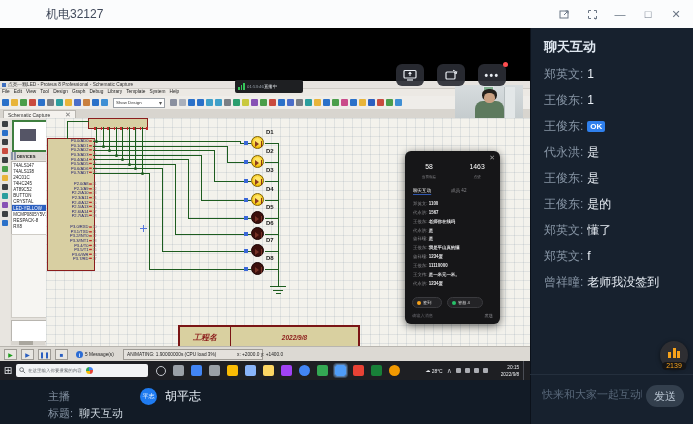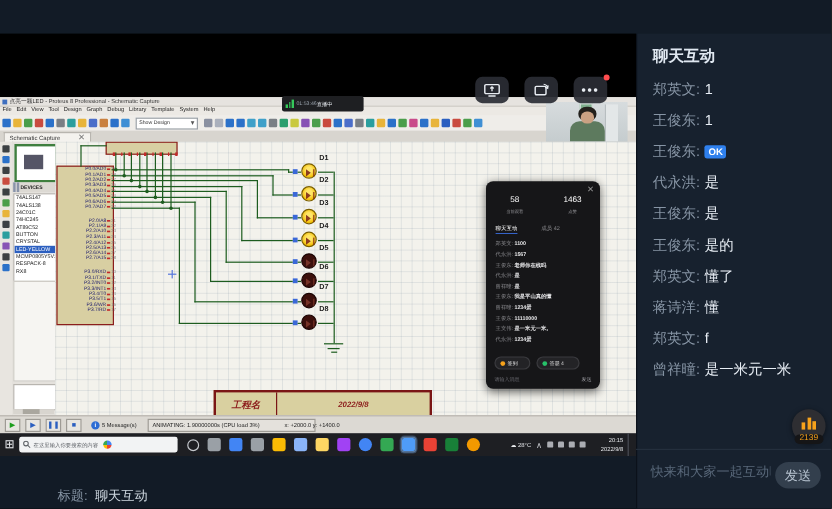--- a/index.html
+++ b/index.html
@@ -185,6 +185,26 @@
 
 <div id="app">
 
+  <div id="titlebar" class="abs">
+    <div id="win-title" class="abs">机电32127</div>
+    <div id="win-controls" class="abs">
+      <span class="wc">
+        <svg width="11" height="11" viewBox="0 0 11 11">
+            <rect x="1" y="2" width="8" height="7" fill="none" stroke="#6b7685" stroke-width="1"></rect>
+            <path d="M5 6 L9 2 M6.5 2 H9 V4.5" stroke="#6b7685" stroke-width="1" fill="none"></path>
+          </svg>
+      </span>
+      <span class="wc">
+        <svg width="11" height="11" viewBox="0 0 11 11">
+            <path d="M1.5 4 V1.5 H4 M7 1.5 H9.5 V4 M9.5 7 V9.5 H7 M4 9.5 H1.5 V7" fill="none" stroke="#6b7685" stroke-width="1"></path>
+            <path d="M7.5 8.5 l1.5 1.5 M8 10 h1.2 v-1.2" stroke="#6b7685" stroke-width="0.8" fill="none"></path>
+          </svg>
+      </span>
+      <span class="wc">—</span>
+      <span class="wc">□</span>
+      <span class="wc">✕</span>
+    </div>
+  </div>
 
   <div id="video" class="abs">
 

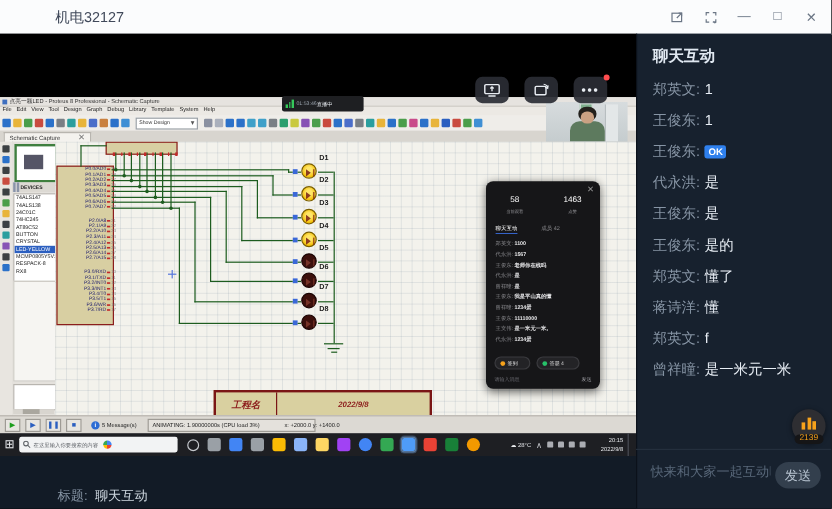--- a/index.html
+++ b/index.html
@@ -759,10 +759,6 @@
           <span class="t">懂了</span>
         </div>
 
-        <div class="cmsg">
-          <span class="n">蒋诗洋:</span>
-          <span class="t">懂</span>
-        </div>
 
         <div class="cmsg">
           <span class="n">郑英文:</span>

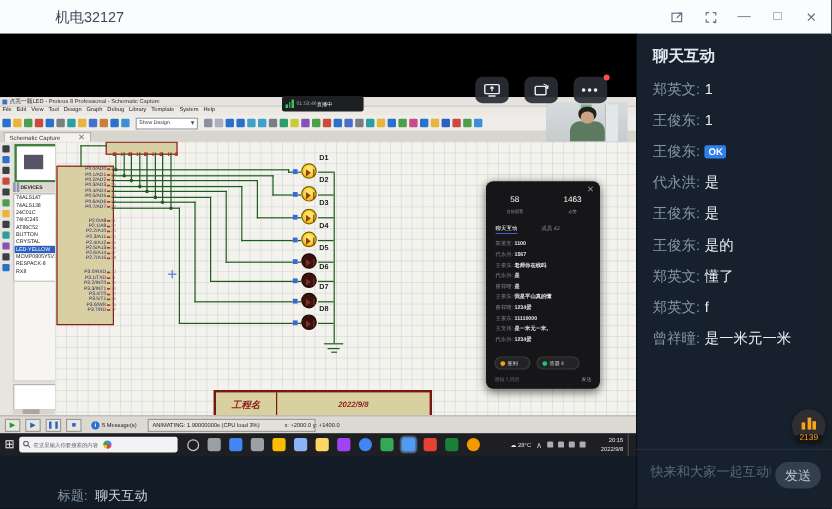--- a/index.html
+++ b/index.html
@@ -767,7 +767,7 @@
 
         <div class="cmsg">
           <span class="n">曾祥曈:</span>
-          <span class="t">是一米元一米</span>
+          <span class="t">老师我没签到</span>
         </div>
       </div>
   </div>

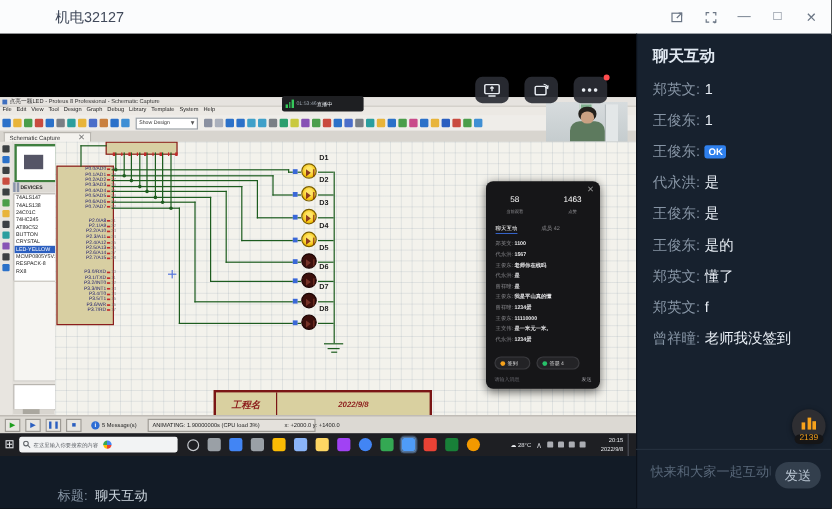--- a/index.html
+++ b/index.html
@@ -786,6 +786,11 @@
     <button id="send-btn">发送</button>
   </div>
 
+  <div id="footer-host" class="abs">
+    <span class="lbl">主播</span>
+    <span id="avatar">平志</span>
+    <span class="nm">胡平志</span>
+  </div>
   <div id="footer-title" class="abs">
     <span class="lbl">标题:</span>
     <span class="val">聊天互动</span>

